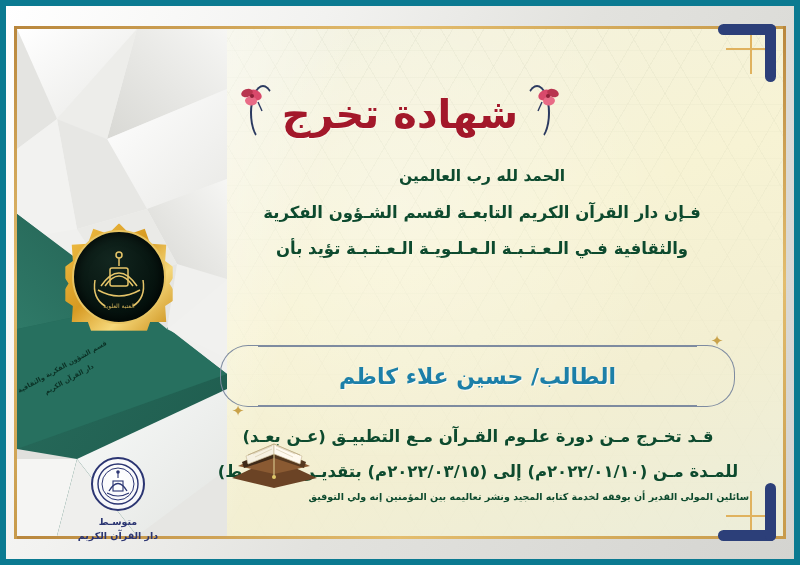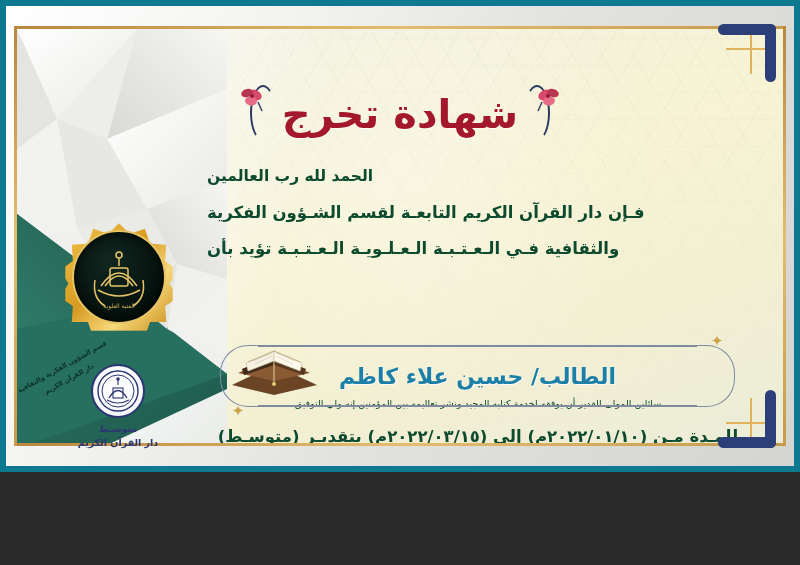--- a/index.html
+++ b/index.html
@@ -6,7 +6,7 @@
   html,body{margin:0;padding:0;background:#2a2a2a;}
   *{box-sizing:border-box;}
   .stage{
-    position:relative;width:800px;height:472px;overflow:hidden;
+    position:relative;width:800px;height:565px;overflow:hidden;
     font-family:"DejaVu Sans","Liberation Sans",sans-serif;
     background:#ec4899;
     margin-left:24px;

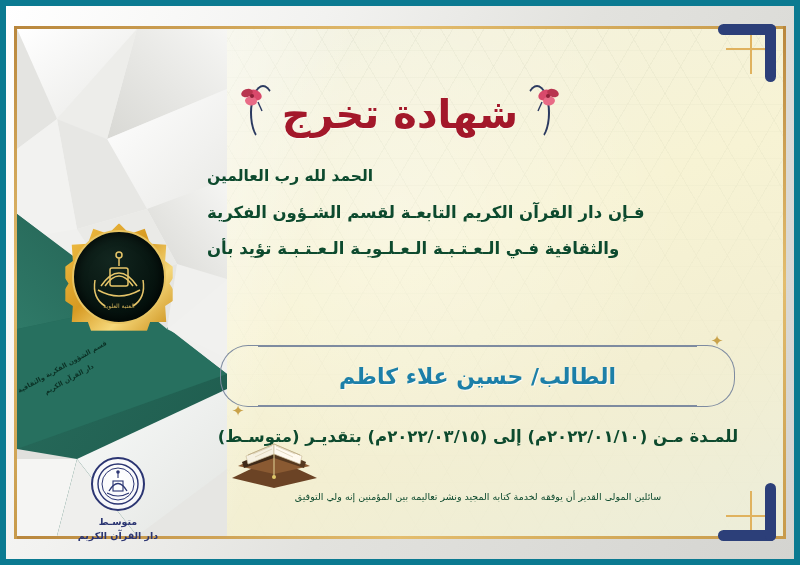--- a/index.html
+++ b/index.html
@@ -73,7 +73,7 @@
   .swirl.r{right:12px;border-left-color:transparent;border-bottom-color:transparent;}
   .swirl.l{left:12px;border-right-color:transparent;border-bottom-color:transparent;}
 
-  .body-block{position:absolute;top:140px;left:190px;right:26px;z-index:5;text-align:left;}
+  .body-block{position:absolute;top:140px;left:190px;right:26px;z-index:5;text-align:center;}
   .bline{color:#0d4a2e;font-weight:bold;font-size:16.5px;line-height:1;margin-bottom:20px;white-space:nowrap;}
   .bline.first{font-size:15.5px;}
 

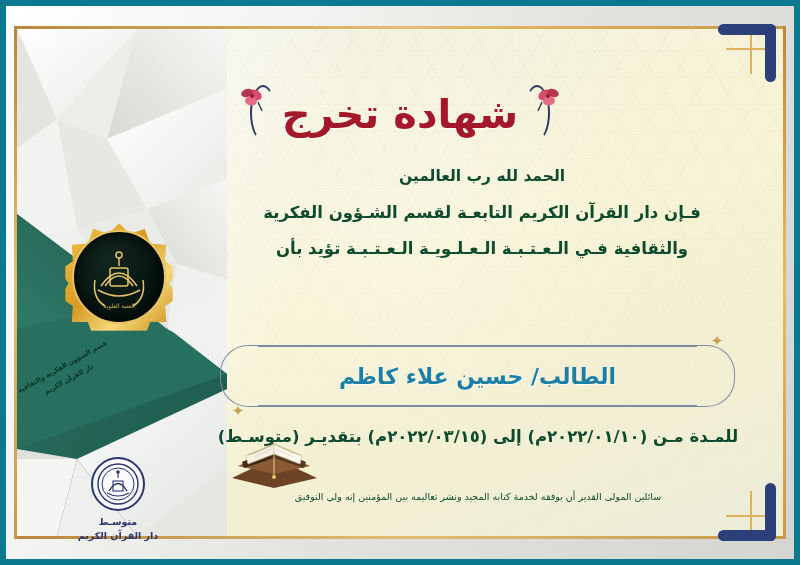--- a/index.html
+++ b/index.html
@@ -240,6 +240,7 @@
     </div>
 
     <div class="tail-block">
+      <div class="bline">قـد تخـرج مـن دورة علـوم القـرآن مـع التطبيـق (عـن بعـد)</div>
       <div class="bline">للمـدة مـن (٢٠٢٢/٠١/١٠م) إلى (٢٠٢٢/٠٣/١٥م) بتقديـر (متوسـط)</div>
     </div>
 

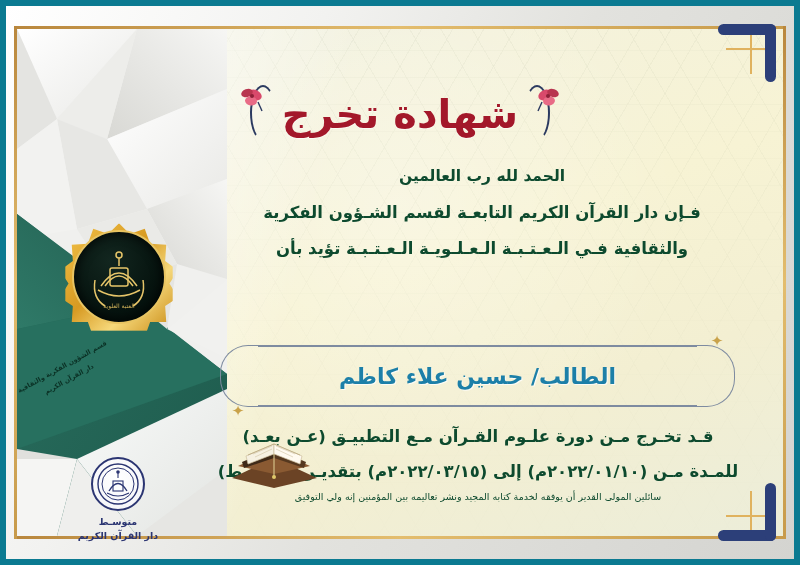--- a/index.html
+++ b/index.html
@@ -98,8 +98,8 @@
   .tail-block .bline{margin-bottom:18px;}
 
   .footer-note{
-    position:absolute;bottom:34px;left:190px;right:34px;z-index:5;text-align:center;
-    color:#0d4a2e;font-size:9.5px;font-weight:normal;line-height:1.2;
+    position:absolute;bottom:34px;left:190px;right:34px;z-index:5;text-align:right;
+    color:#0d4a2e;font-size:9.5px;font-weight:bold;line-height:1.2;
   }
 
   

